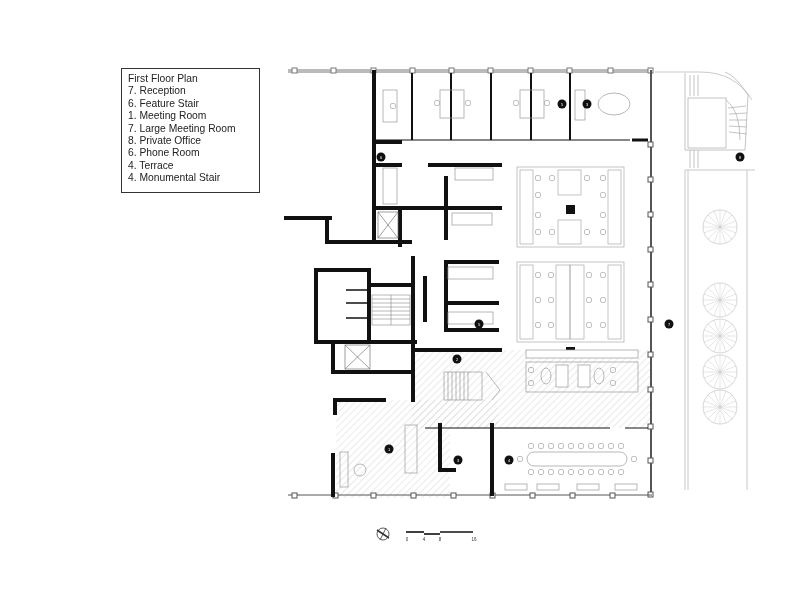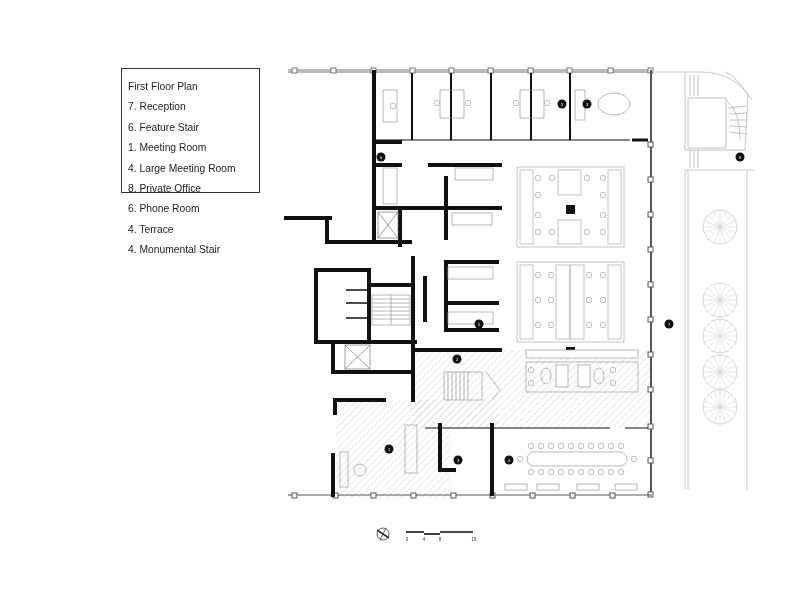--- a/index.html
+++ b/index.html
@@ -5,7 +5,7 @@
   html,body{margin:0;padding:0;background:#fff;}
   body{width:800px;height:600px;position:relative;overflow:hidden;font-family:"Liberation Sans",sans-serif;}
   #legend{position:absolute;left:121px;top:68px;width:139px;height:125px;border:1.3px solid #333;box-sizing:border-box;padding:4px 6px;font-size:10.3px;line-height:12.4px;color:#222;}
-  #legend div{white-space:nowrap;margin-top:8px;}
+  #legend div{white-space:nowrap;}
   svg{position:absolute;left:0;top:0;}
   .tag{font-family:"Liberation Sans",sans-serif;font-size:4px;fill:#fff;text-anchor:middle;}
   .sc{font-family:"Liberation Sans",sans-serif;font-size:4.5px;fill:#333;text-anchor:middle;}

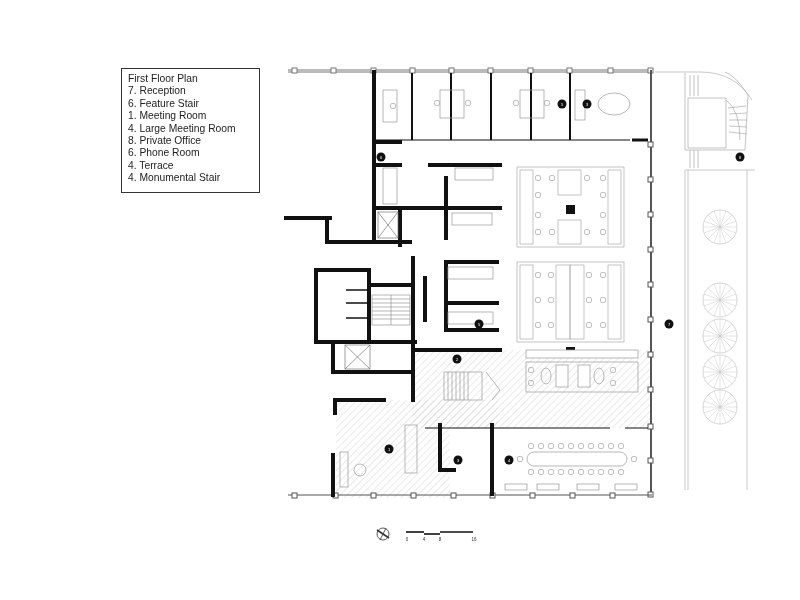--- a/index.html
+++ b/index.html
@@ -18,7 +18,7 @@
   <div>7.  Reception</div>
   <div>6. Feature Stair</div>
   <div>1. Meeting Room</div>
-  <div>4. Large Meeting Room</div>
+  <div>7. Large Meeting Room</div>
   <div>8. Private Office</div>
   <div>6. Phone Room</div>
   <div>4. Terrace</div>

